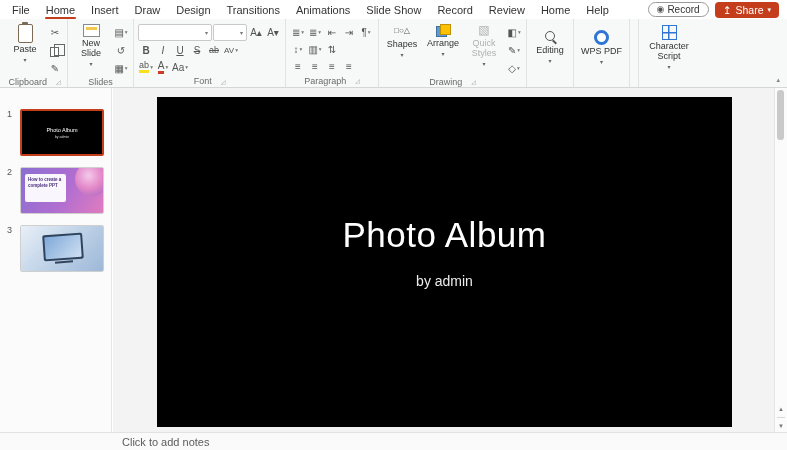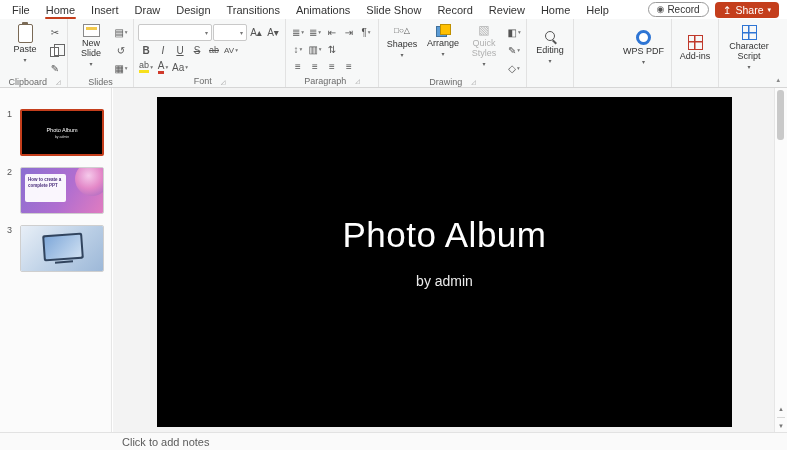--- a/index.html
+++ b/index.html
@@ -348,7 +348,7 @@
   </div>
 
   <div class="group">
-    <div class="group-content" style="align-items:center;margin-left:42px;">
+    <div class="group-content" style="align-items:center;">
       <div class="bigbtn">
         <span class="ic-wps"></span>
         <span>WPS PDF</span>

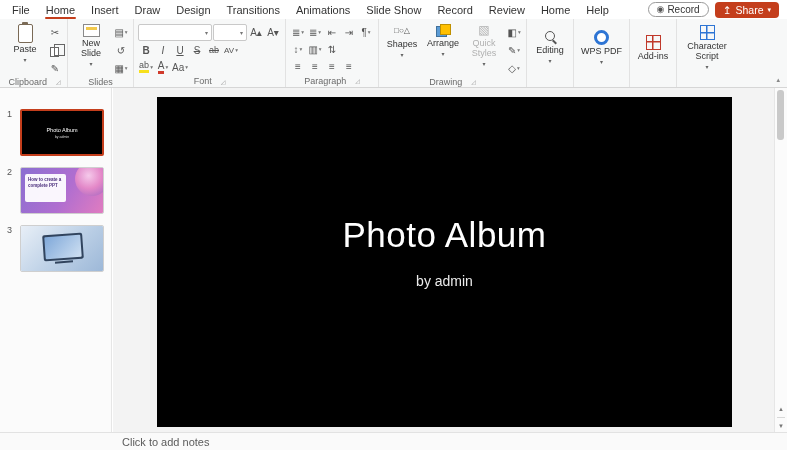--- a/index.html
+++ b/index.html
@@ -359,12 +359,6 @@
   </div>
 
   <div class="group">
-    <div class="group-content" style="align-items:center;">
-      <div class="bigbtn">
-        <span class="ic-grid"></span>
-        <span>Add-ins</span>
-      </div>
-    </div>
     <div class="group-label"></div>
   </div>
 

